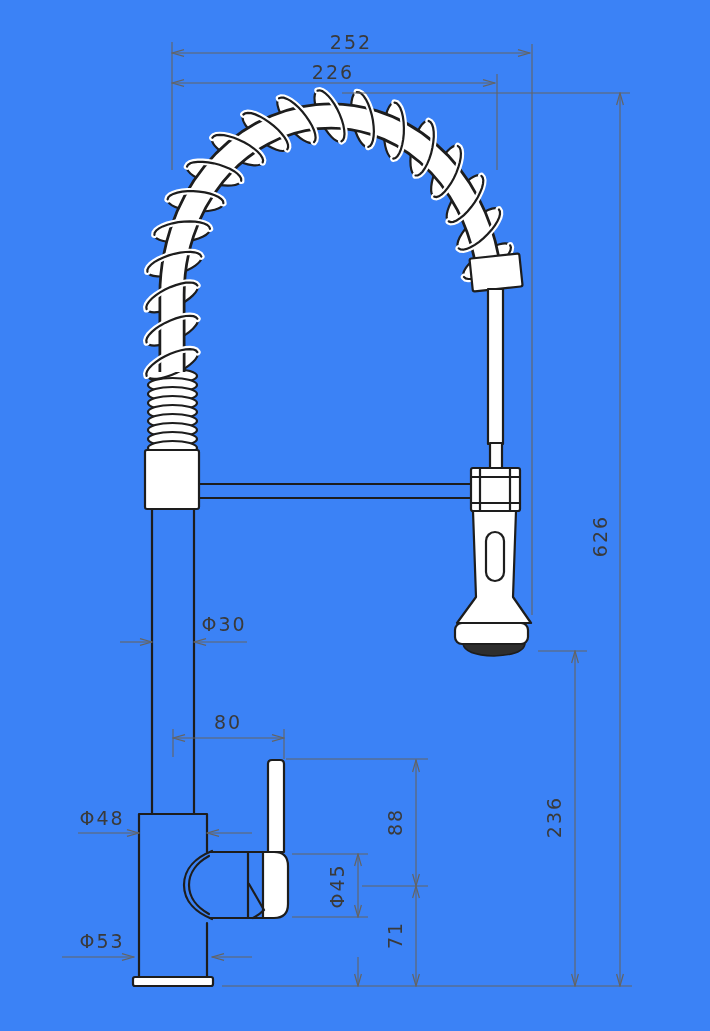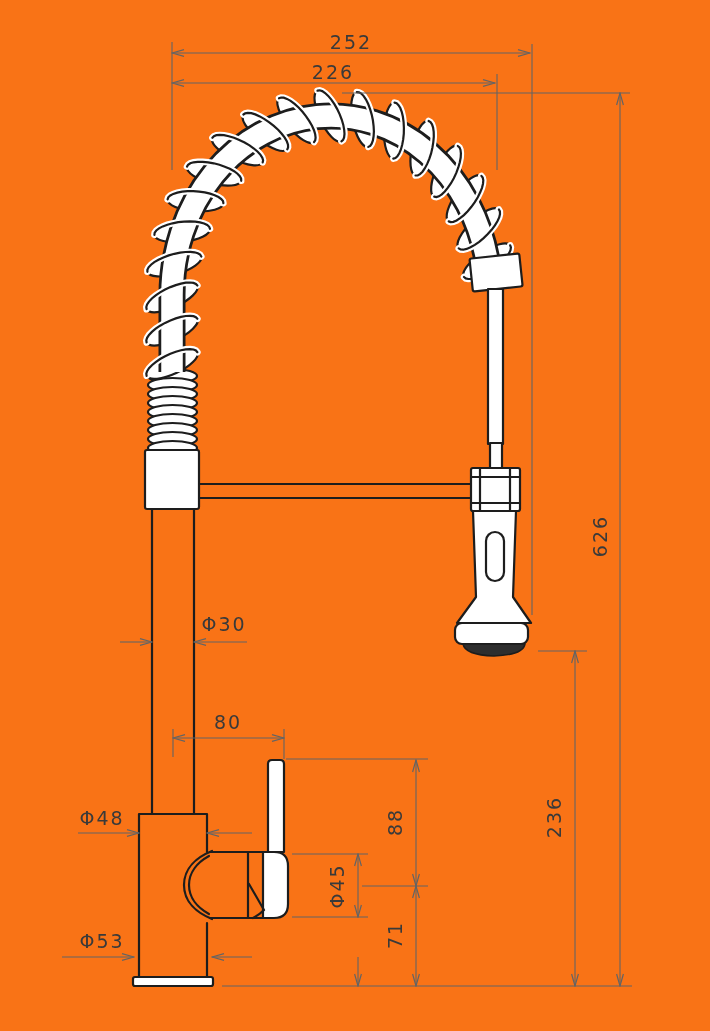--- a/index.html
+++ b/index.html
@@ -3,7 +3,7 @@
 <meta charset="utf-8">
 <style>
   html,body{margin:0;padding:0;background:#fff;}
-  #stage{position:relative;width:710px;height:1031px;background:#f97316;overflow:hidden;
+  #stage{position:relative;width:710px;height:1031px;background:#3b82f6;overflow:hidden;
          font-family:"DejaVu Sans",sans-serif;}
   svg{position:absolute;left:0;top:0;}
   

